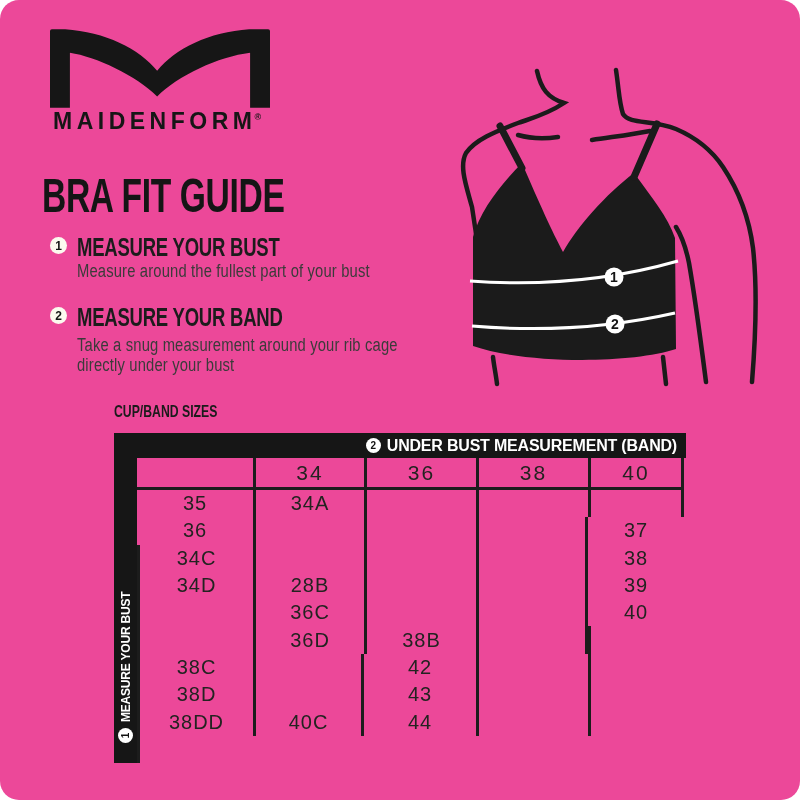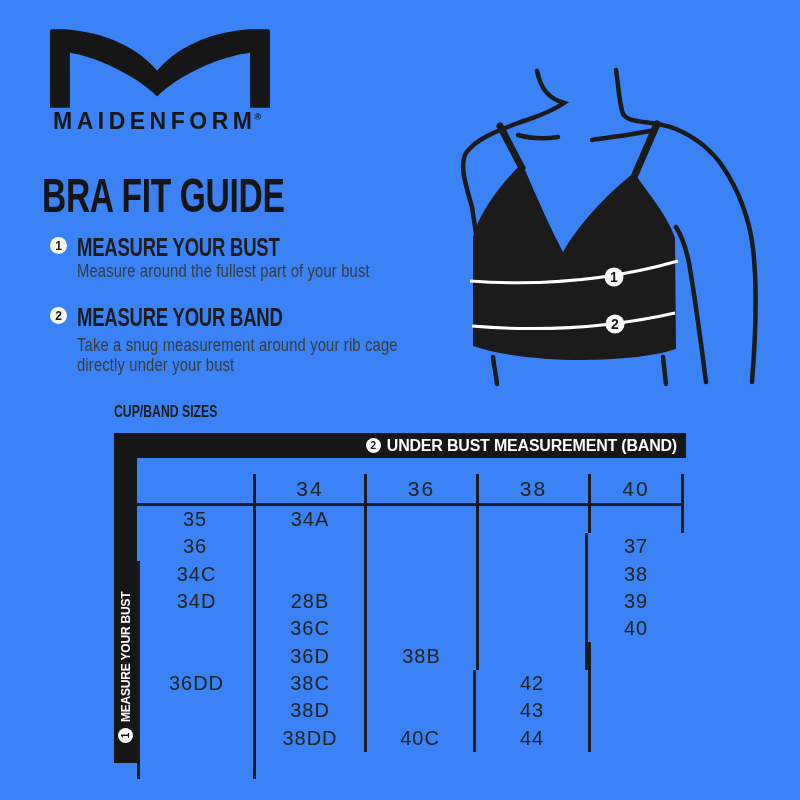--- a/index.html
+++ b/index.html
@@ -4,7 +4,7 @@
 <style>
   html,body{margin:0;padding:0;}
   body{font-family:"Liberation Sans","DejaVu Sans",sans-serif;}
-  .canvas{position:relative;width:800px;height:800px;background:#3b82f6;overflow:hidden;}
+  .canvas{position:relative;width:800px;height:800px;background:#ec4899;overflow:hidden;border-radius:19px;}
 
   
   .logo-m{position:absolute;left:50px;top:29px;}

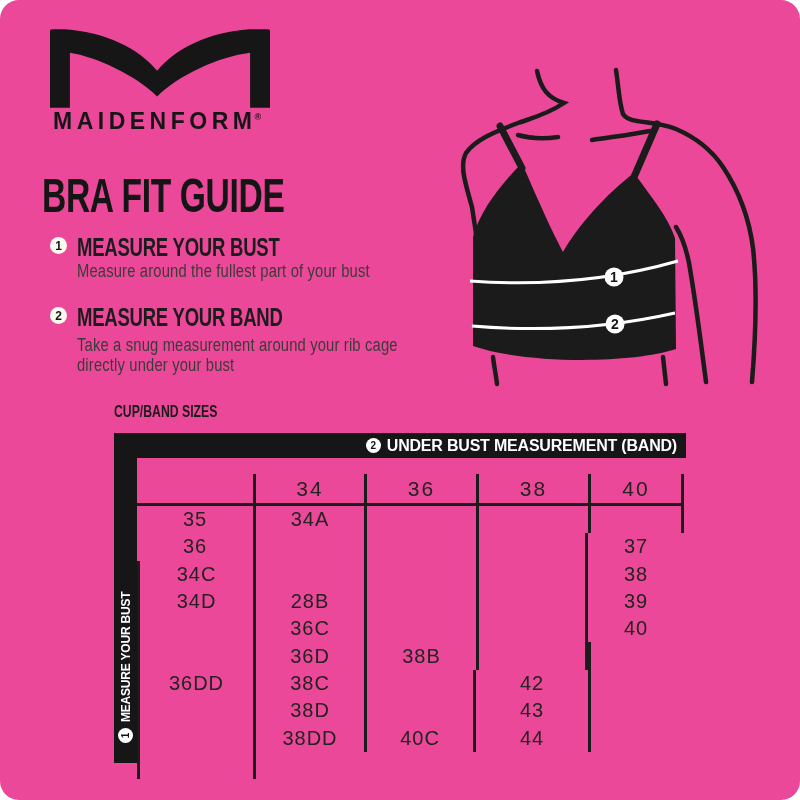--- a/index.html
+++ b/index.html
@@ -47,7 +47,7 @@
 
   .size-grid{position:absolute;left:137px;top:458px;display:grid;
     grid-template-columns:116px 111px 112px 112px 96px;
-    grid-template-rows:32px repeat(10,27.3px);margin-top:16px;}
+    grid-template-rows:32px repeat(10,27.3px);}
   .cell{display:flex;align-items:center;justify-content:center;font-size:20px;
     letter-spacing:1px;color:#232321;}
   .cell.head{font-size:21px;letter-spacing:2px;border-bottom:3px solid #1c1c1c;}

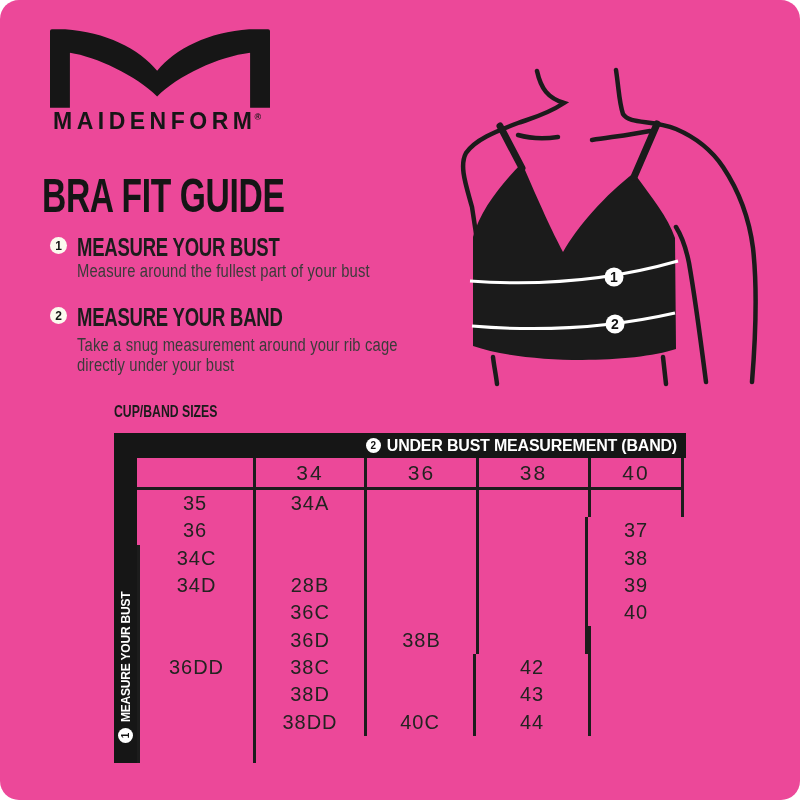--- a/index.html
+++ b/index.html
@@ -159,7 +159,6 @@
       <div class="cell val c2">38B</div>
       <div class="cell val c3"></div>
       <div class="cell val c0"></div>
-      <div class="cell val c1">36DD</div>
       <div class="cell val c2">38C</div>
       <div class="cell val c3"></div>
       <div class="cell rowlab">42</div>

